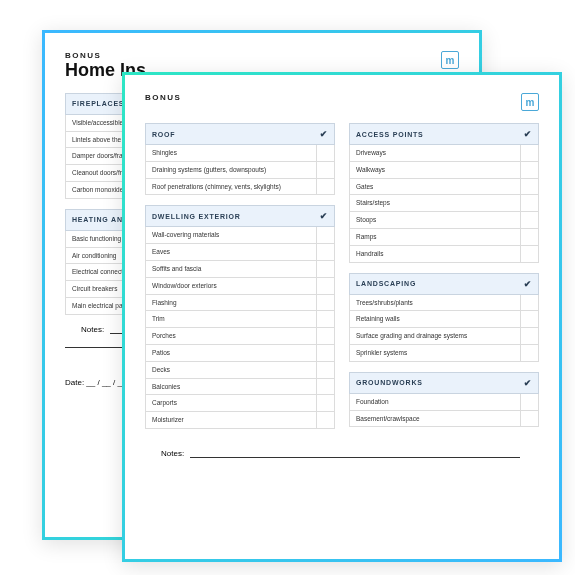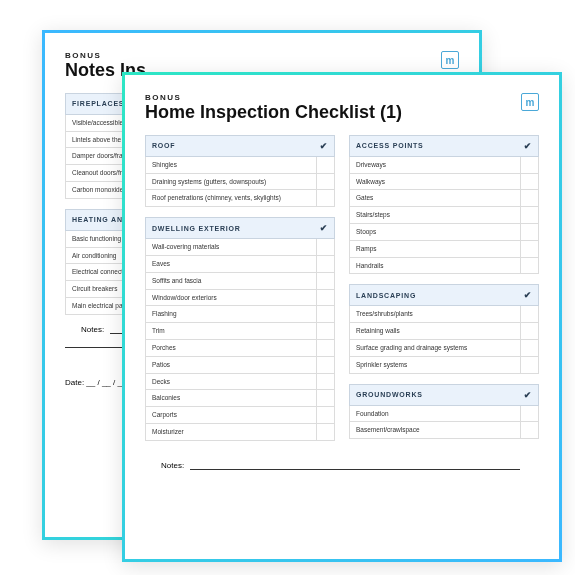--- a/index.html
+++ b/index.html
@@ -139,7 +139,7 @@
   <div class="header-row">
     <div class="title-block">
       <div class="eyebrow">BONUS</div>
-      <div class="main-title">Notes Ins</div>
+      <div class="main-title">Home Ins</div>
     </div>
     <div class="logo">m</div>
   </div>

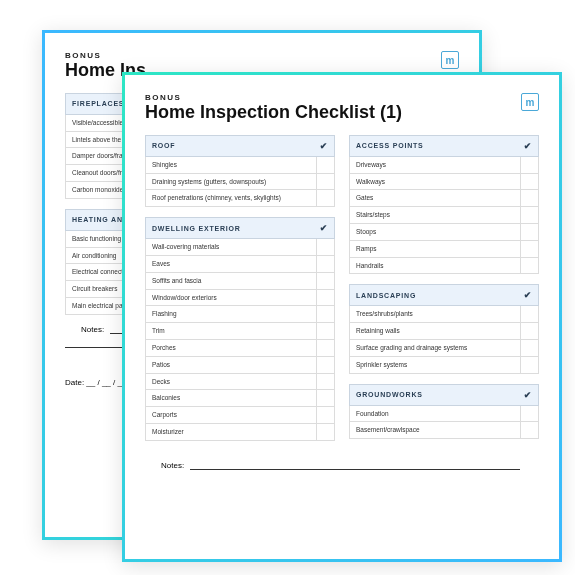--- a/index.html
+++ b/index.html
@@ -216,7 +216,6 @@
   <div class="header-row">
     <div class="title-block">
       <div class="eyebrow">BONUS</div>
-      <div class="main-title">Home Inspection Checklist (1)</div>
     </div>
     <div class="logo">m</div>
   </div>

